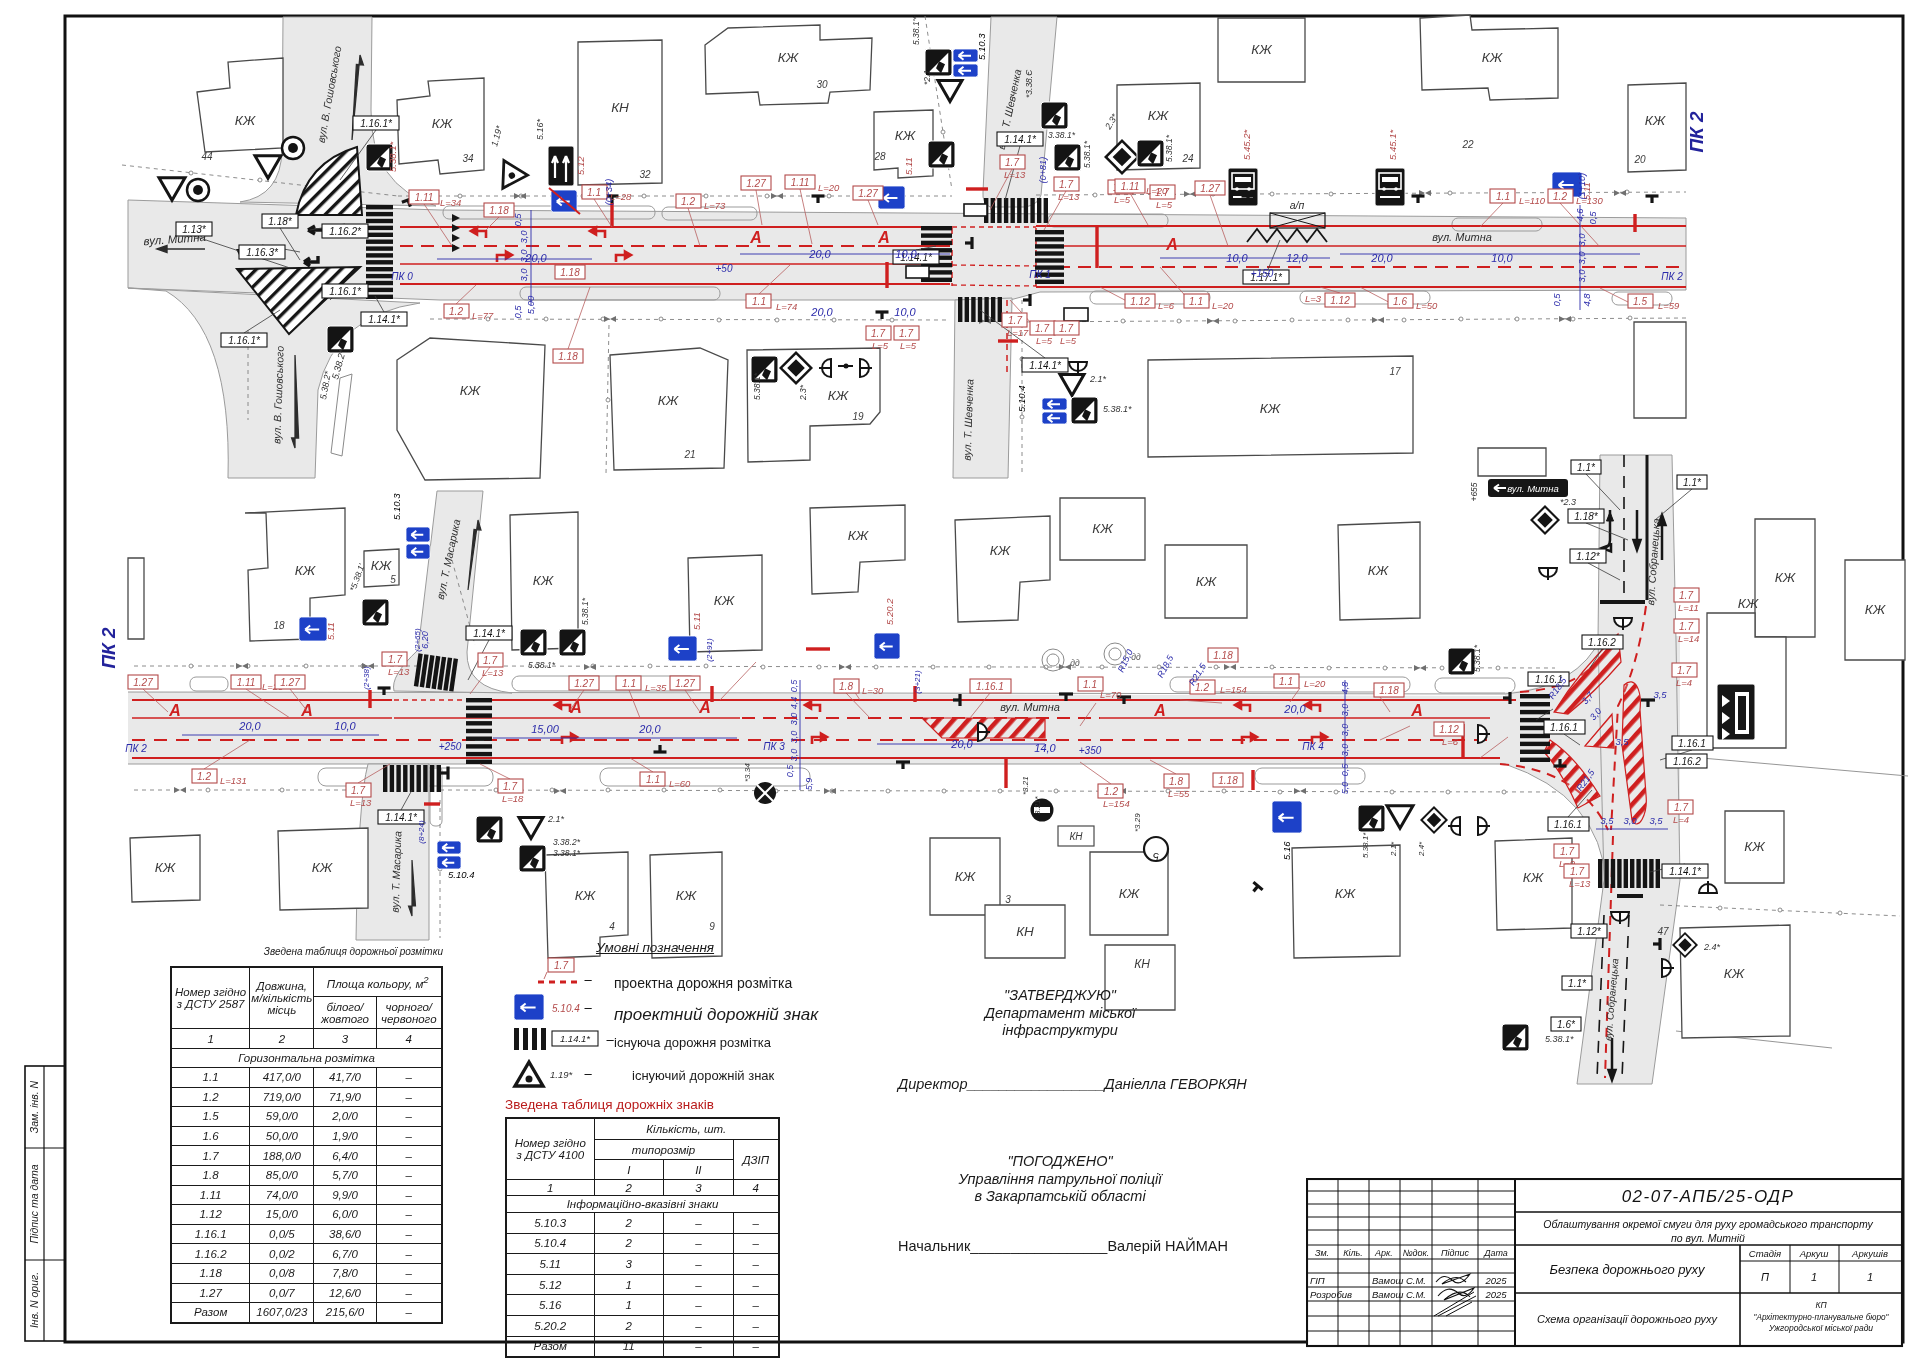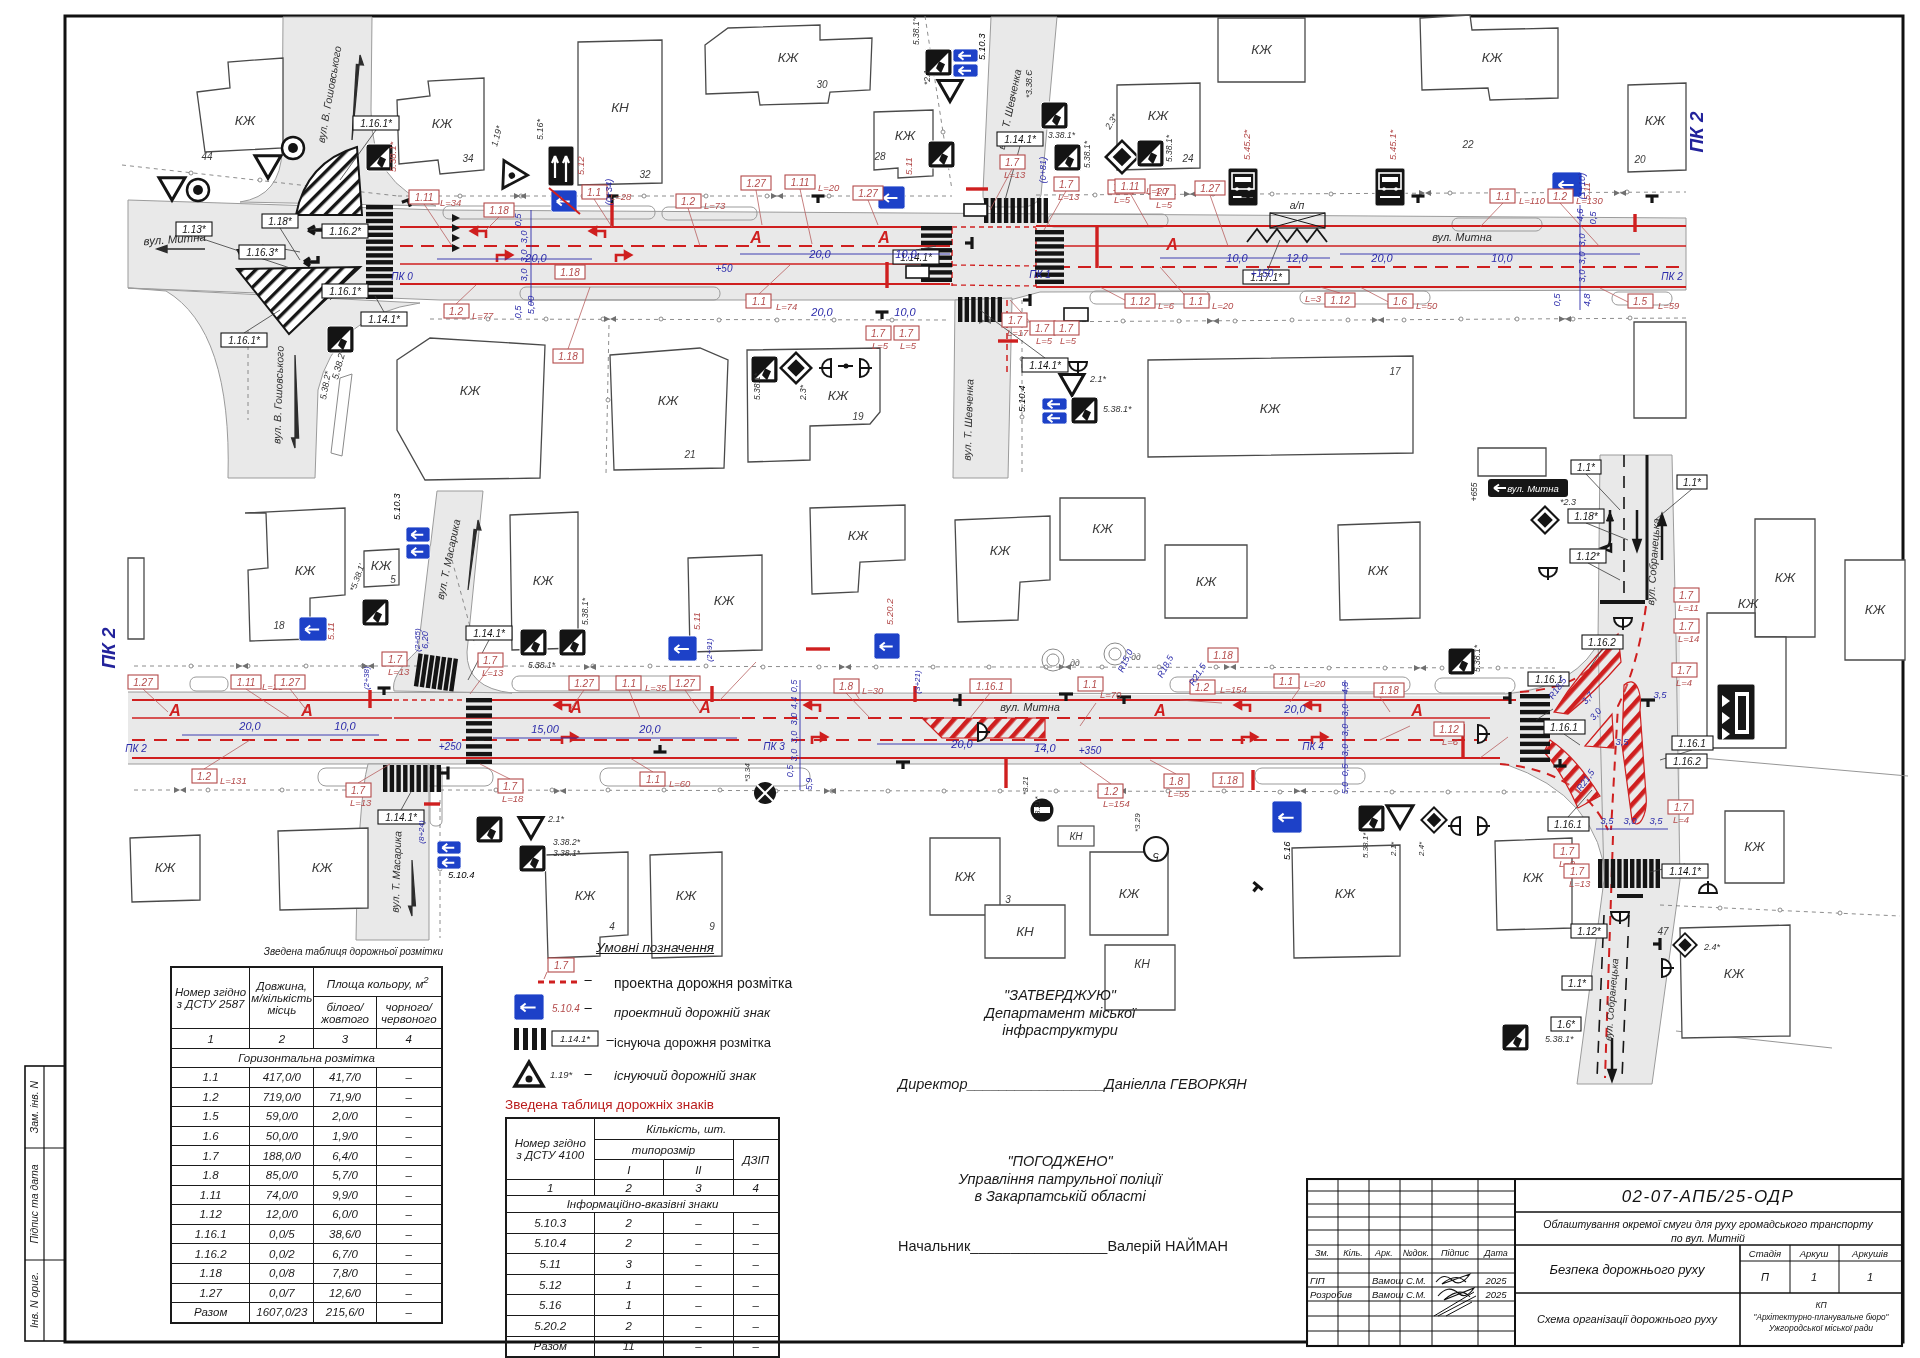--- a/index.html
+++ b/index.html
@@ -2241,7 +2241,7 @@
   </svg>
 
 <div class="abs" style="left:614px;top:975px;font-size:14px;color:#1a1a1a;white-space:nowrap">проектна дорожня розмітка</div>
-<div class="abs" style="left:614px;top:1005px;font-style:italic;font-size:13px;color:#1a1a1a;white-space:nowrap">проектний дорожній знак</div>
+<div class="abs" style="left:614px;top:1005px;font-style:italic;font-size:17px;color:#1a1a1a;white-space:nowrap">проектний дорожній знак</div>
 <div class="abs" style="left:614px;top:1035px;font-size:13px;color:#1a1a1a;white-space:nowrap">існуюча дорожня розмітка</div>
 <div class="abs" style="left:614px;top:1068px;font-style:italic;font-size:13px;color:#1a1a1a;white-space:nowrap">існуючий дорожній знак</div>
 

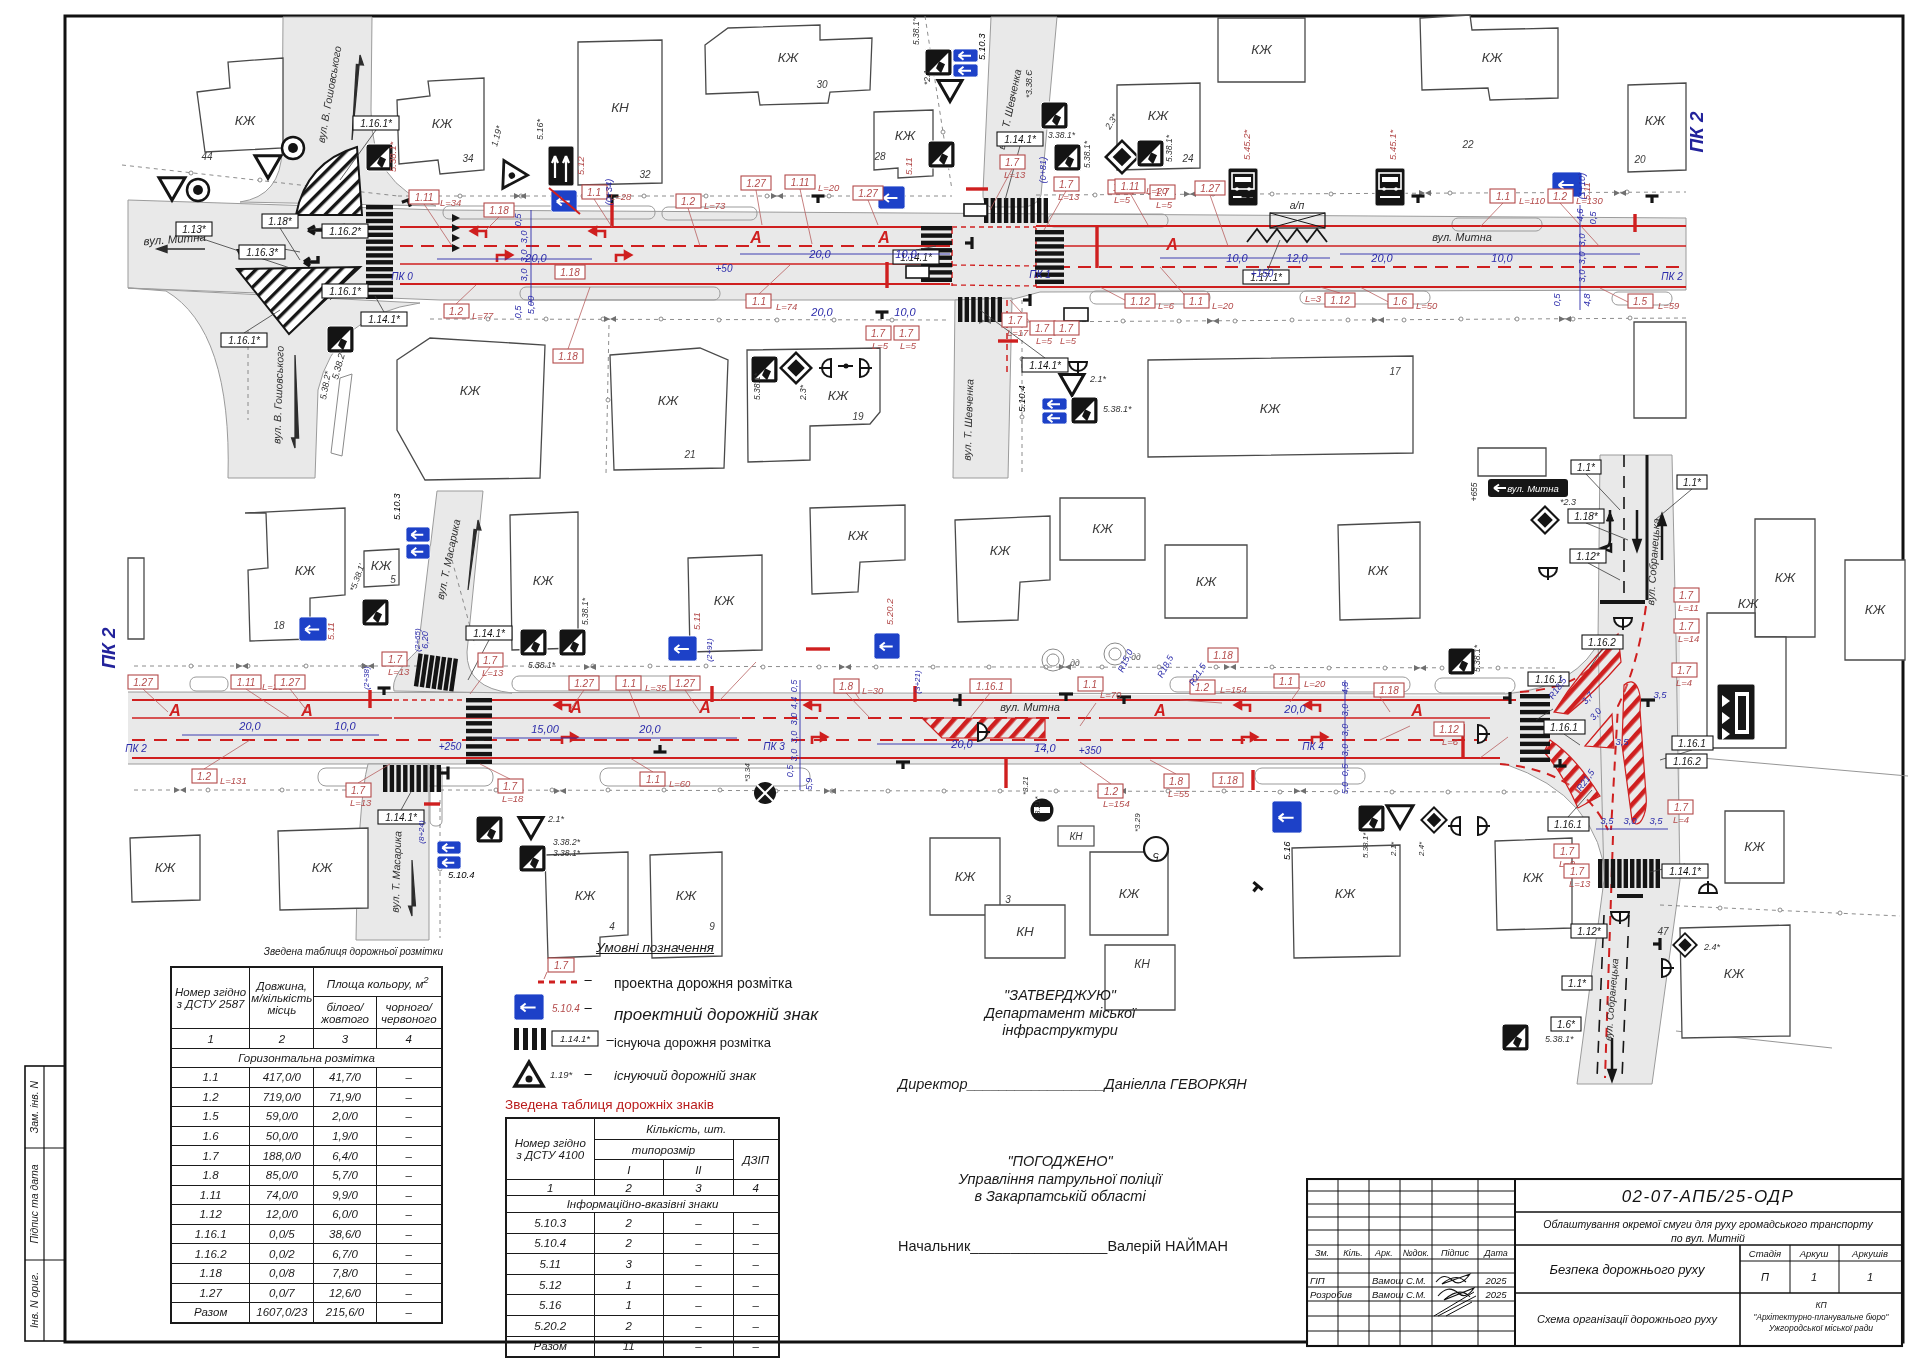--- a/index.html
+++ b/index.html
@@ -2243,7 +2243,7 @@
 <div class="abs" style="left:614px;top:975px;font-size:14px;color:#1a1a1a;white-space:nowrap">проектна дорожня розмітка</div>
 <div class="abs" style="left:614px;top:1005px;font-style:italic;font-size:17px;color:#1a1a1a;white-space:nowrap">проектний дорожній знак</div>
 <div class="abs" style="left:614px;top:1035px;font-size:13px;color:#1a1a1a;white-space:nowrap">існуюча дорожня розмітка</div>
-<div class="abs" style="left:614px;top:1068px;font-style:italic;font-size:13px;color:#1a1a1a;white-space:nowrap">існуючий дорожній знак</div>
+<div class="abs" style="left:632px;top:1068px;font-size:13px;color:#1a1a1a;white-space:nowrap">існуючий дорожній знак</div>
 
 <div class="abs" style="left:505px;top:1097px;width:275px;font-size:13.5px;color:#b91c1c">Зведена таблиця дорожніх знаків</div>
 

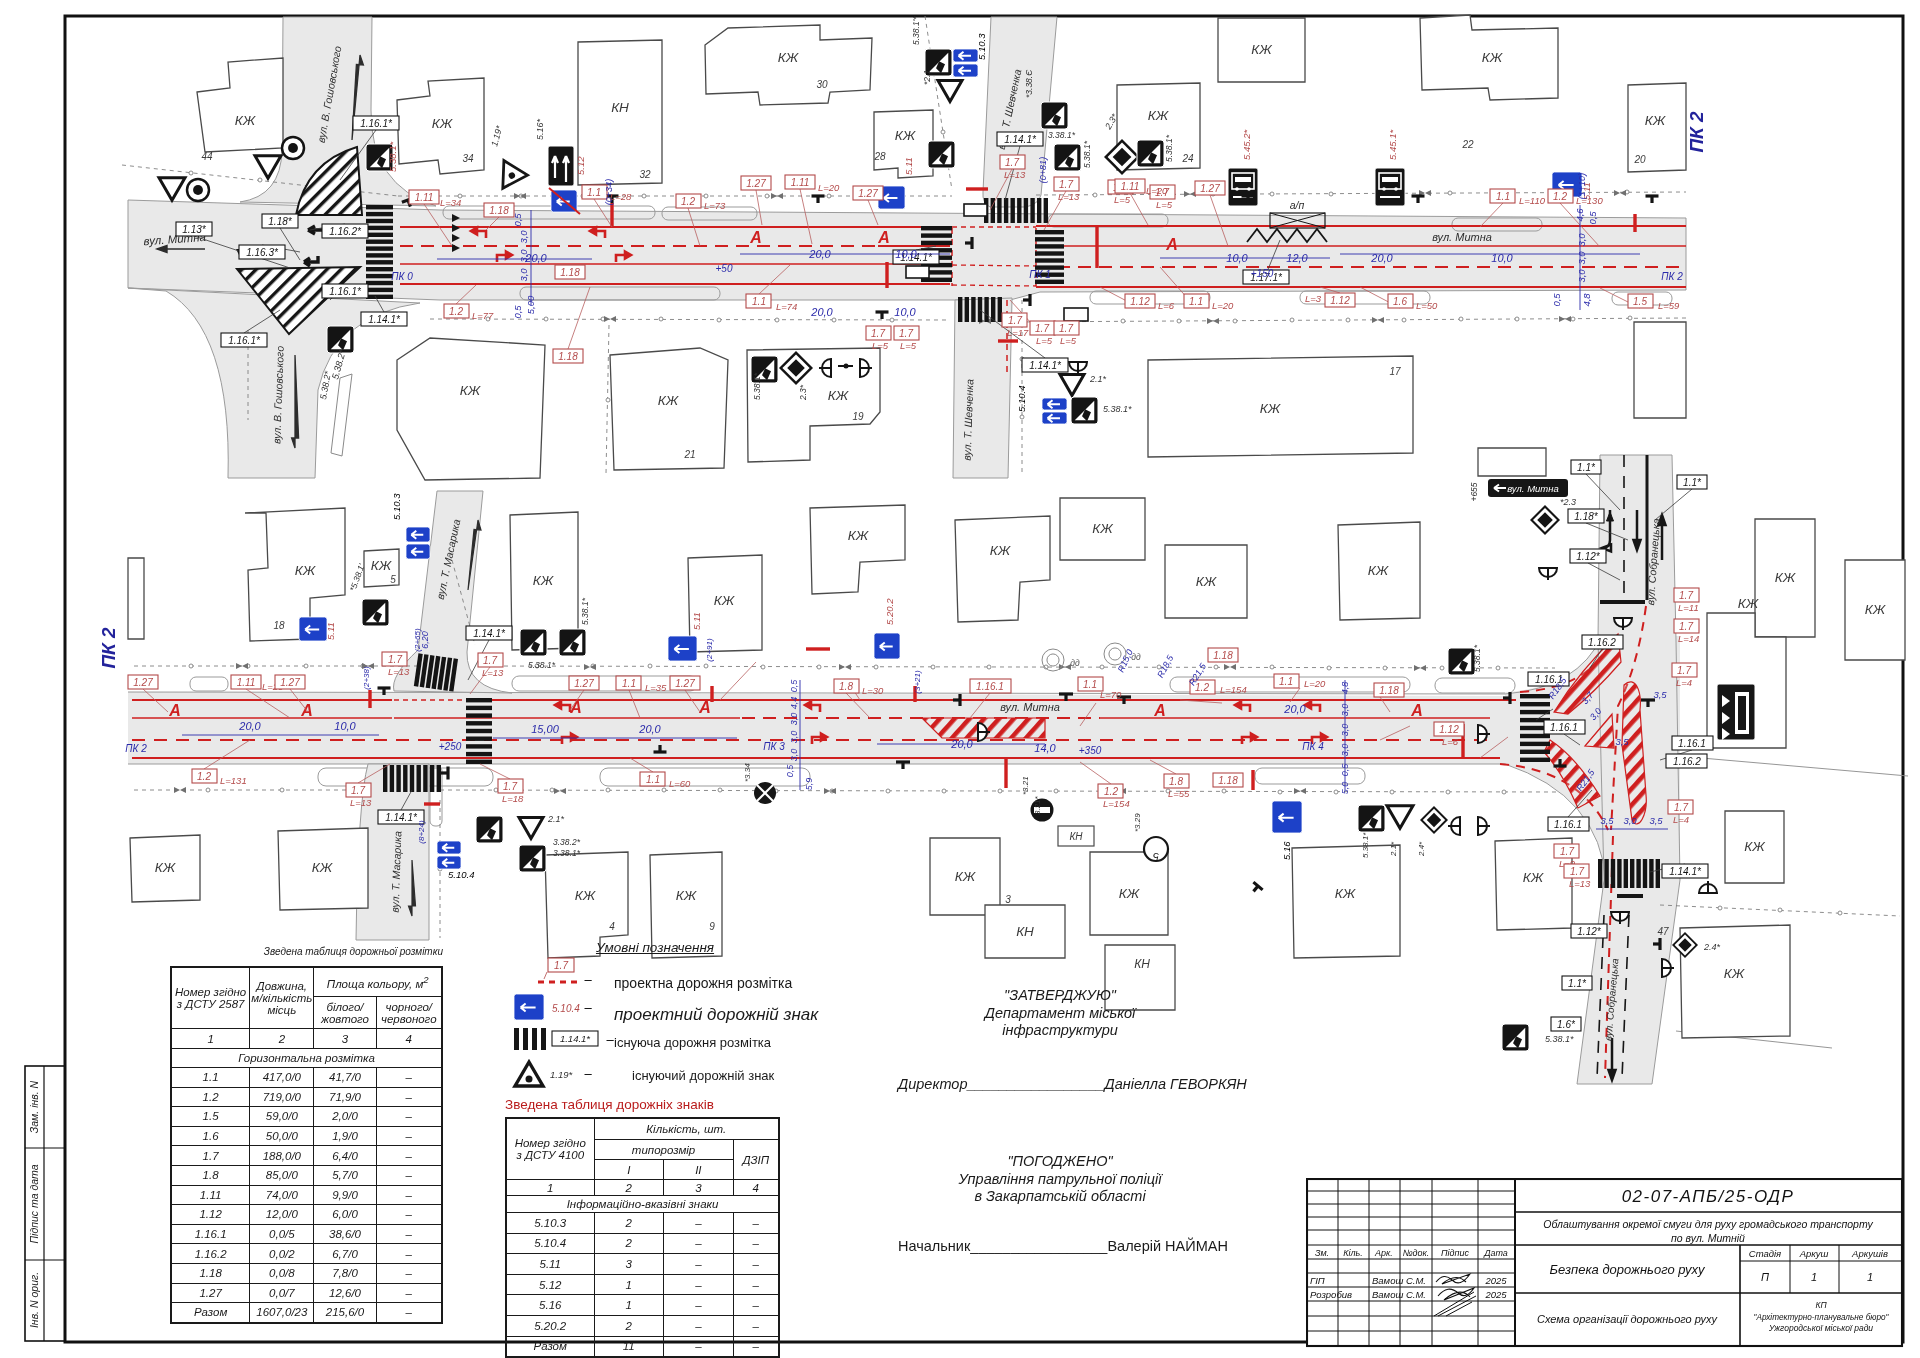--- a/index.html
+++ b/index.html
@@ -2168,7 +2168,7 @@
       </tr>
       <tr>
         <td style="height:18.6px">1.12</td>
-        <td>12,0/0</td>
+        <td>15,0/0</td>
         <td>6,0/0</td>
         <td>–</td>
       </tr>

